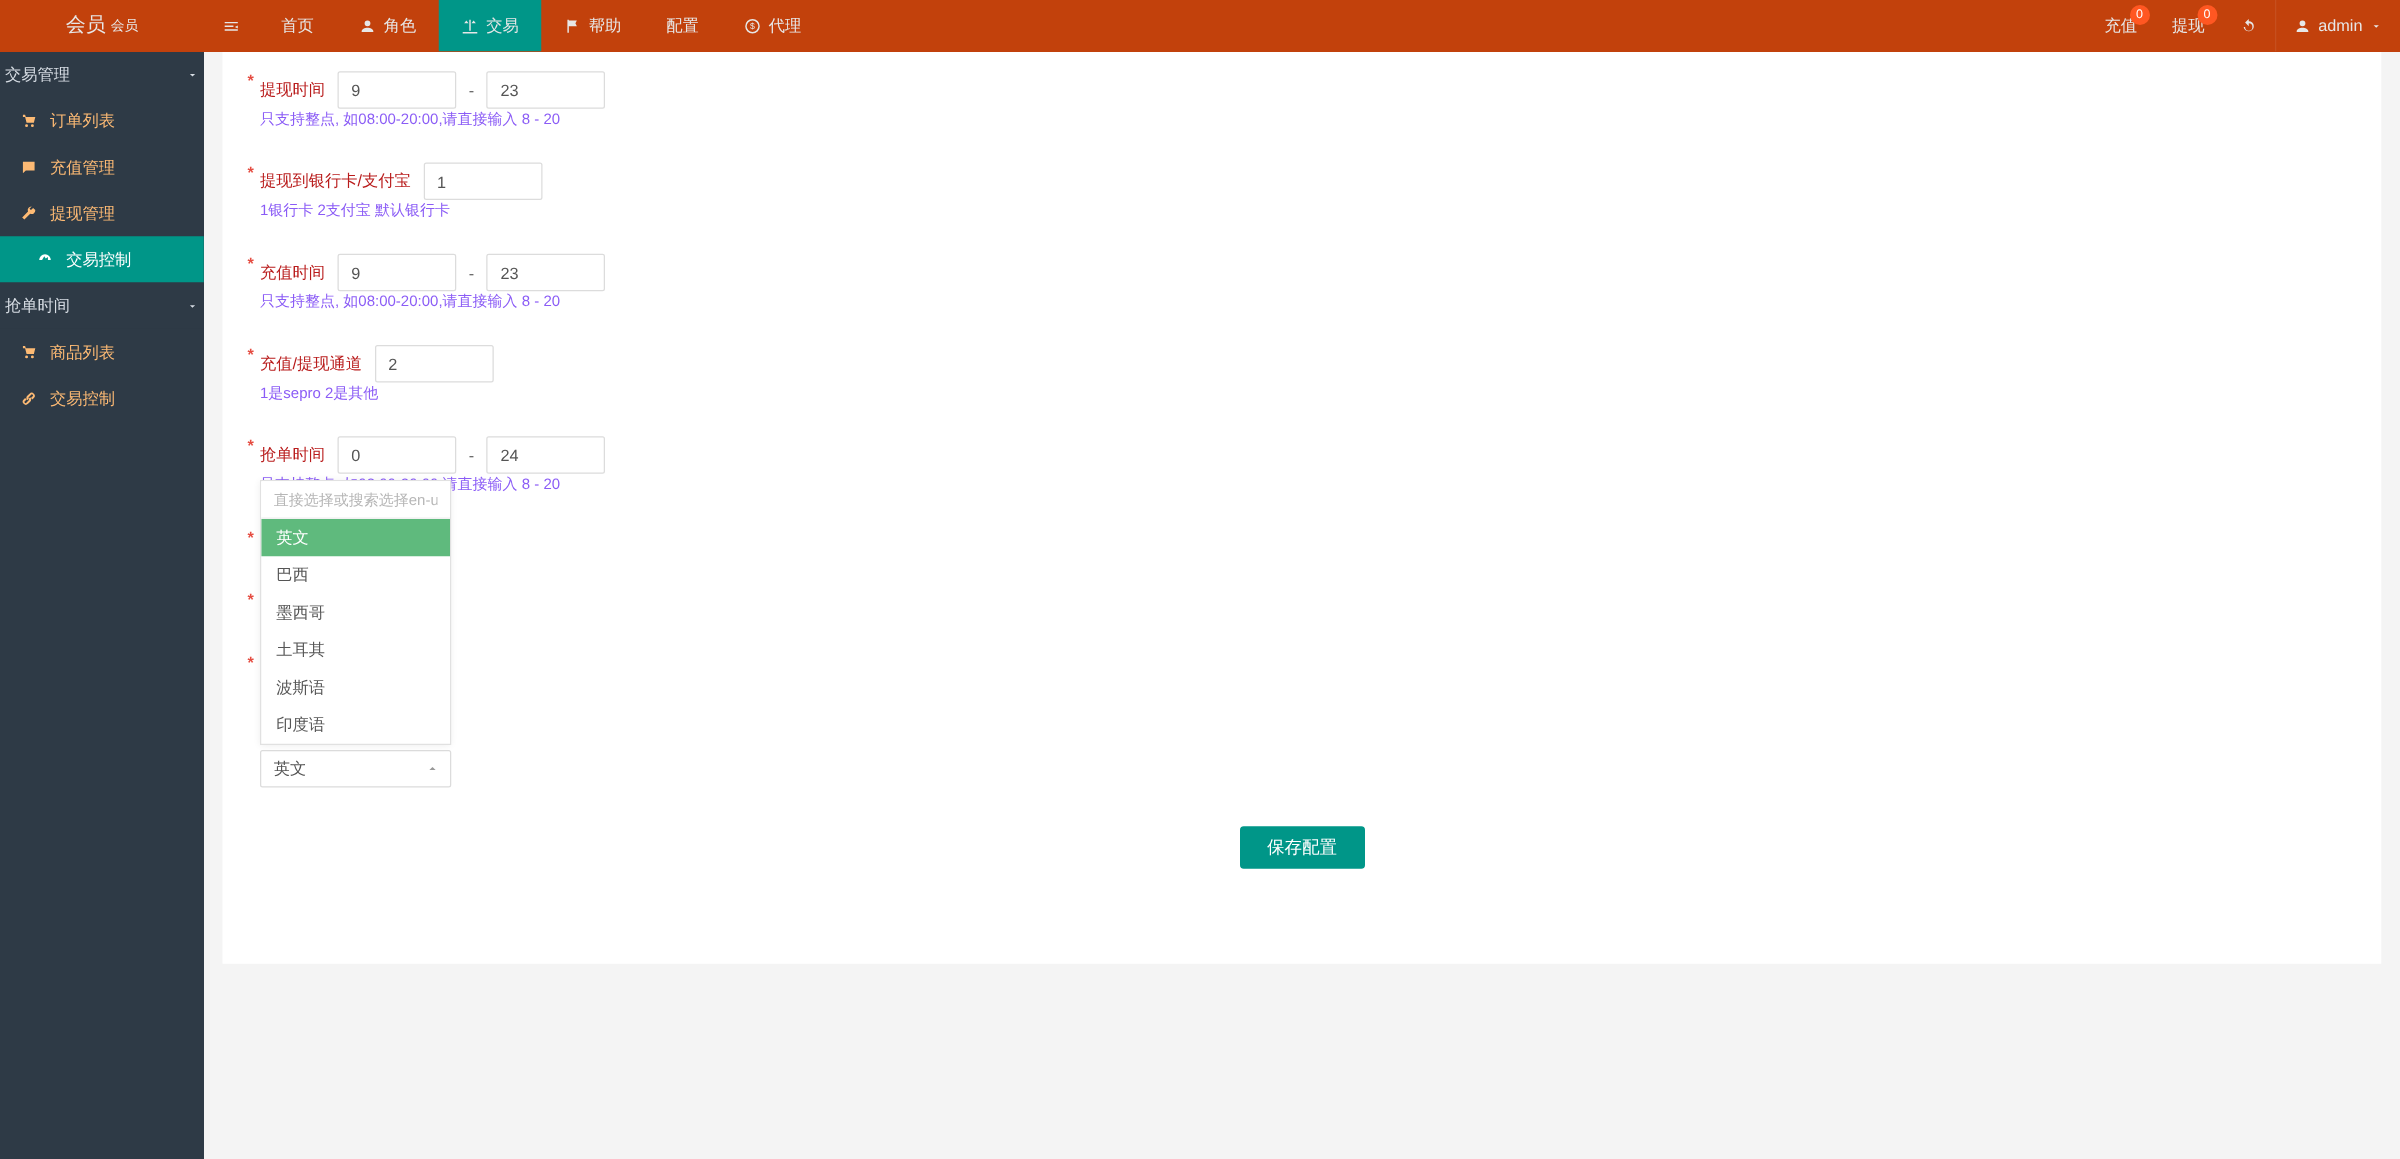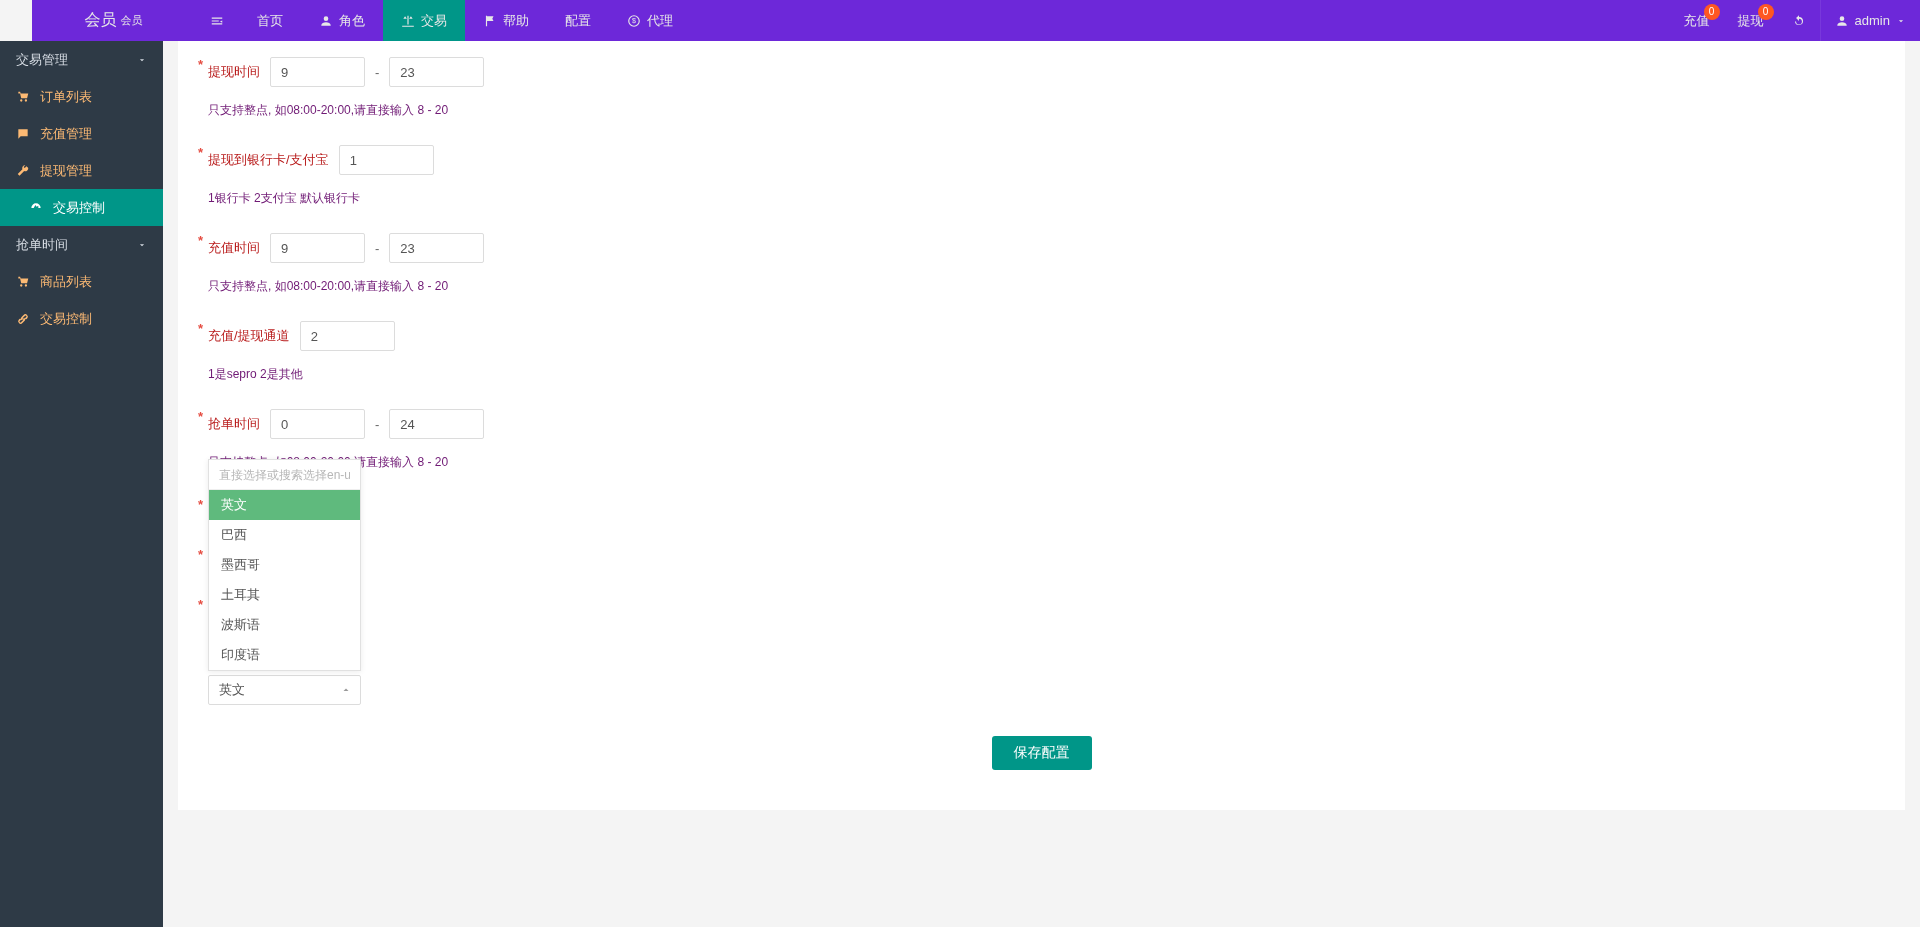--- a/index.html
+++ b/index.html
@@ -7,7 +7,7 @@
   body { width: 1920px; height: 927px; overflow: hidden; position: relative; }
 
   
-  .header { position: fixed; top: 0; left: 0; right: 0; height: 41px; background: #6d28d9; color: #e7e7e7; display: flex; align-items: stretch; z-index: 50; margin-left: 32px; }
+  .header { position: fixed; top: 0; left: 0; right: 0; height: 41px; background: #c2410c; color: #e7e7e7; display: flex; align-items: stretch; z-index: 50; }
   .logo { width: 163px; display: flex; align-items: center; justify-content: center; font-size: 16px; gap: 3px; }
   .logo .sub { font-size: 11px; vertical-align: super; margin-left: 1px; }
   .toggle-col { width: 44px; display: flex; align-items: center; justify-content: center; cursor: pointer; }

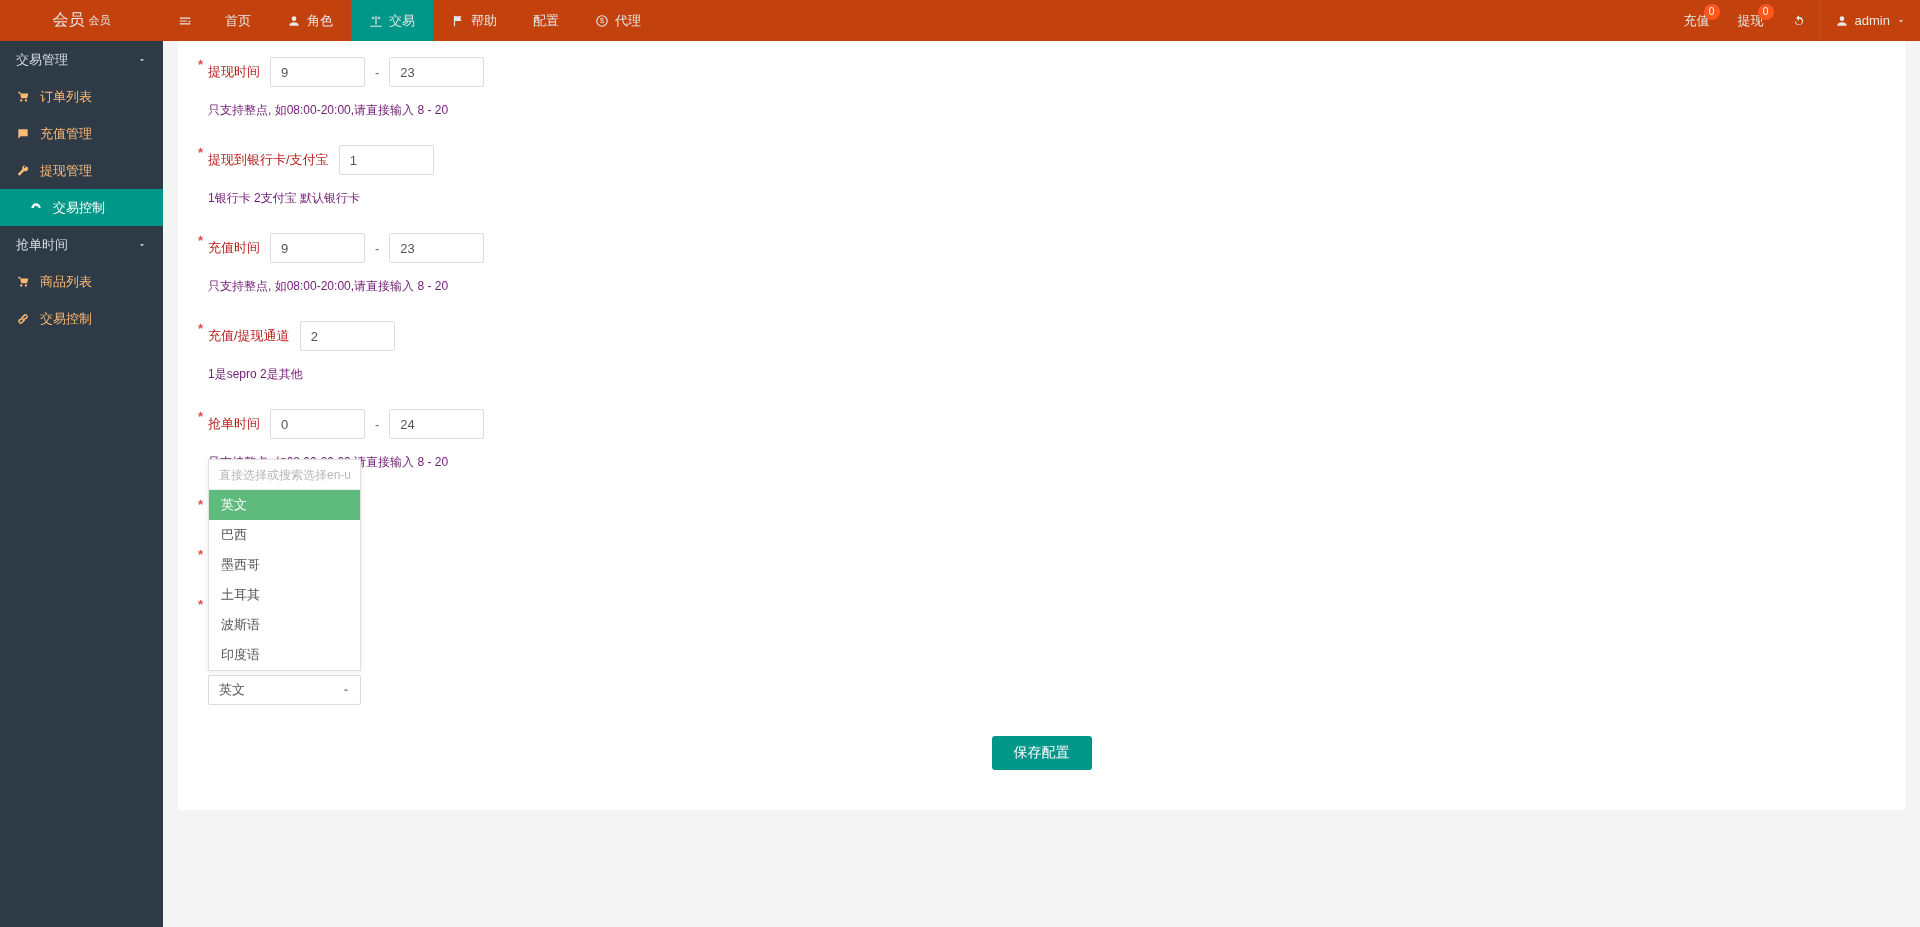--- a/index.html
+++ b/index.html
@@ -22,7 +22,7 @@
 
   
   .sidebar { position: fixed; top: 41px; left: 0; bottom: 0; width: 163px; background: #2e3a46; color: #d7dde4; z-index: 40; }
-  .side-group { height: 37px; display: flex; align-items: center; padding: 0 16px; justify-content: space-between; cursor: pointer; font-size: 13px; background: #2e3a46; }
+  .side-group { height: 37px; display: flex; align-items: center; padding: 0 4px; justify-content: space-between; cursor: pointer; font-size: 13px; background: #2e3a46; }
   .side-item { height: 37px; display: flex; align-items: center; padding: 0 16px; gap: 10px; cursor: pointer; font-size: 13px; color: #fdba74; }
   .side-item.active { background: #009688; color: #fff; padding-left: 29px; }
   .side-icon { width: 14px; height: 14px; display: inline-flex; align-items: center; justify-content: center; }

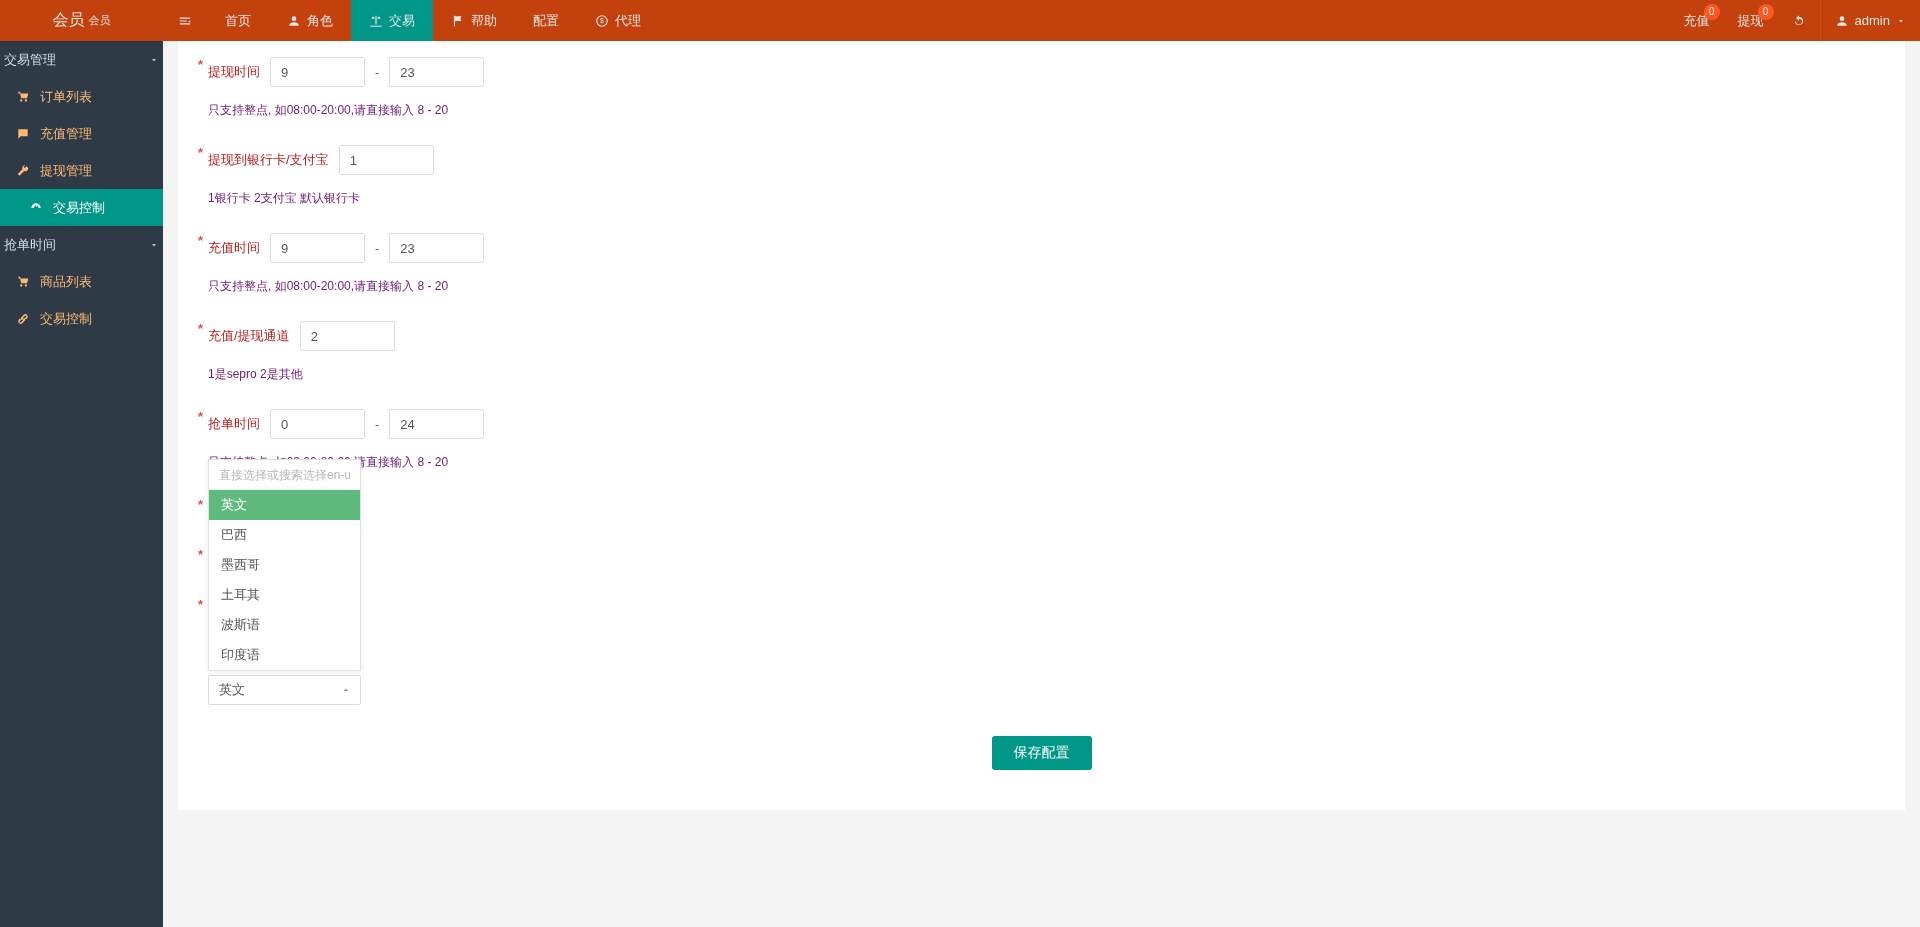--- a/index.html
+++ b/index.html
@@ -39,7 +39,7 @@
   .dash { color: #666; }
   input.num { width: 95px; height: 30px; border: 1px solid #dcdcdc; border-radius: 2px; padding: 0 10px; font-size: 13px; color: #555; background: #fff; }
   input.single { width: 95px; }
-  .hint { color: #701a75; font-size: 12px; margin-top: 15px; }
+  .hint { color: #8b5cf6; font-size: 12px; margin-top: 0; }
 
   .select-wrap { position: relative; width: 153px; }
   .sel-display { height: 30px; border: 1px solid #dcdcdc; border-radius: 2px; padding: 0 28px 0 10px; display: flex; align-items: center; font-size: 13px; color: #555; background: #fff; cursor: pointer; position: relative; }

